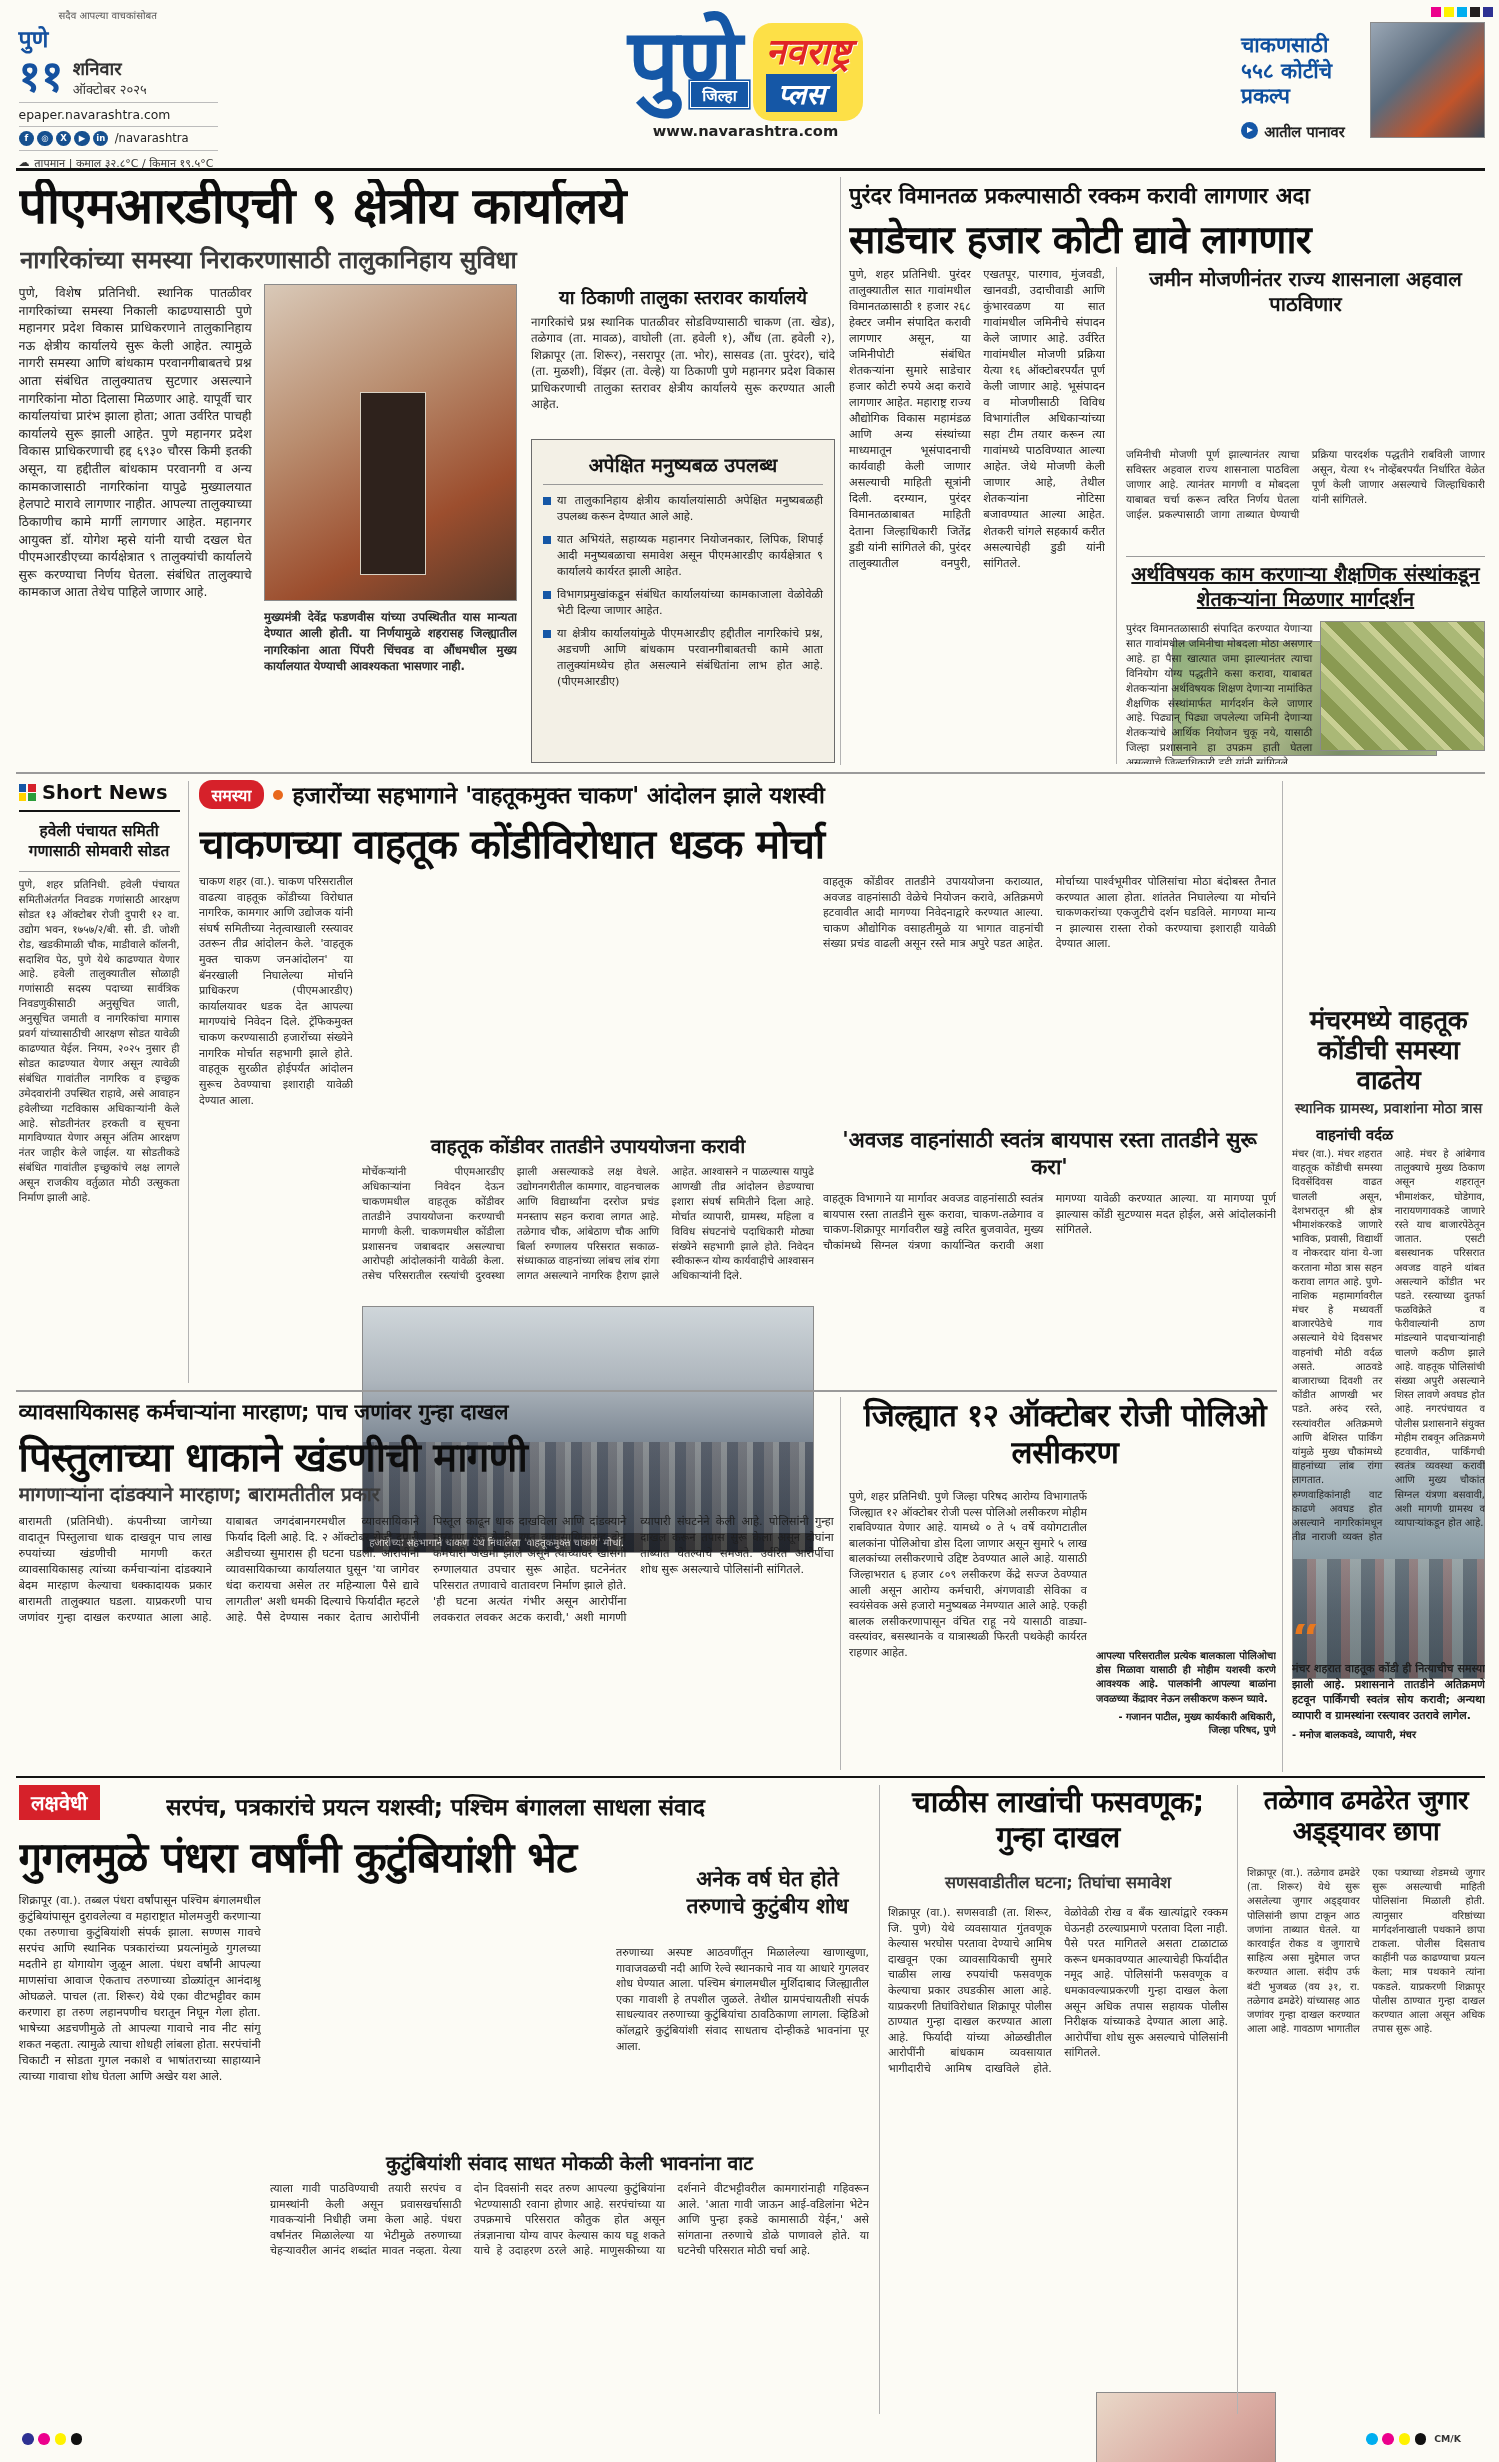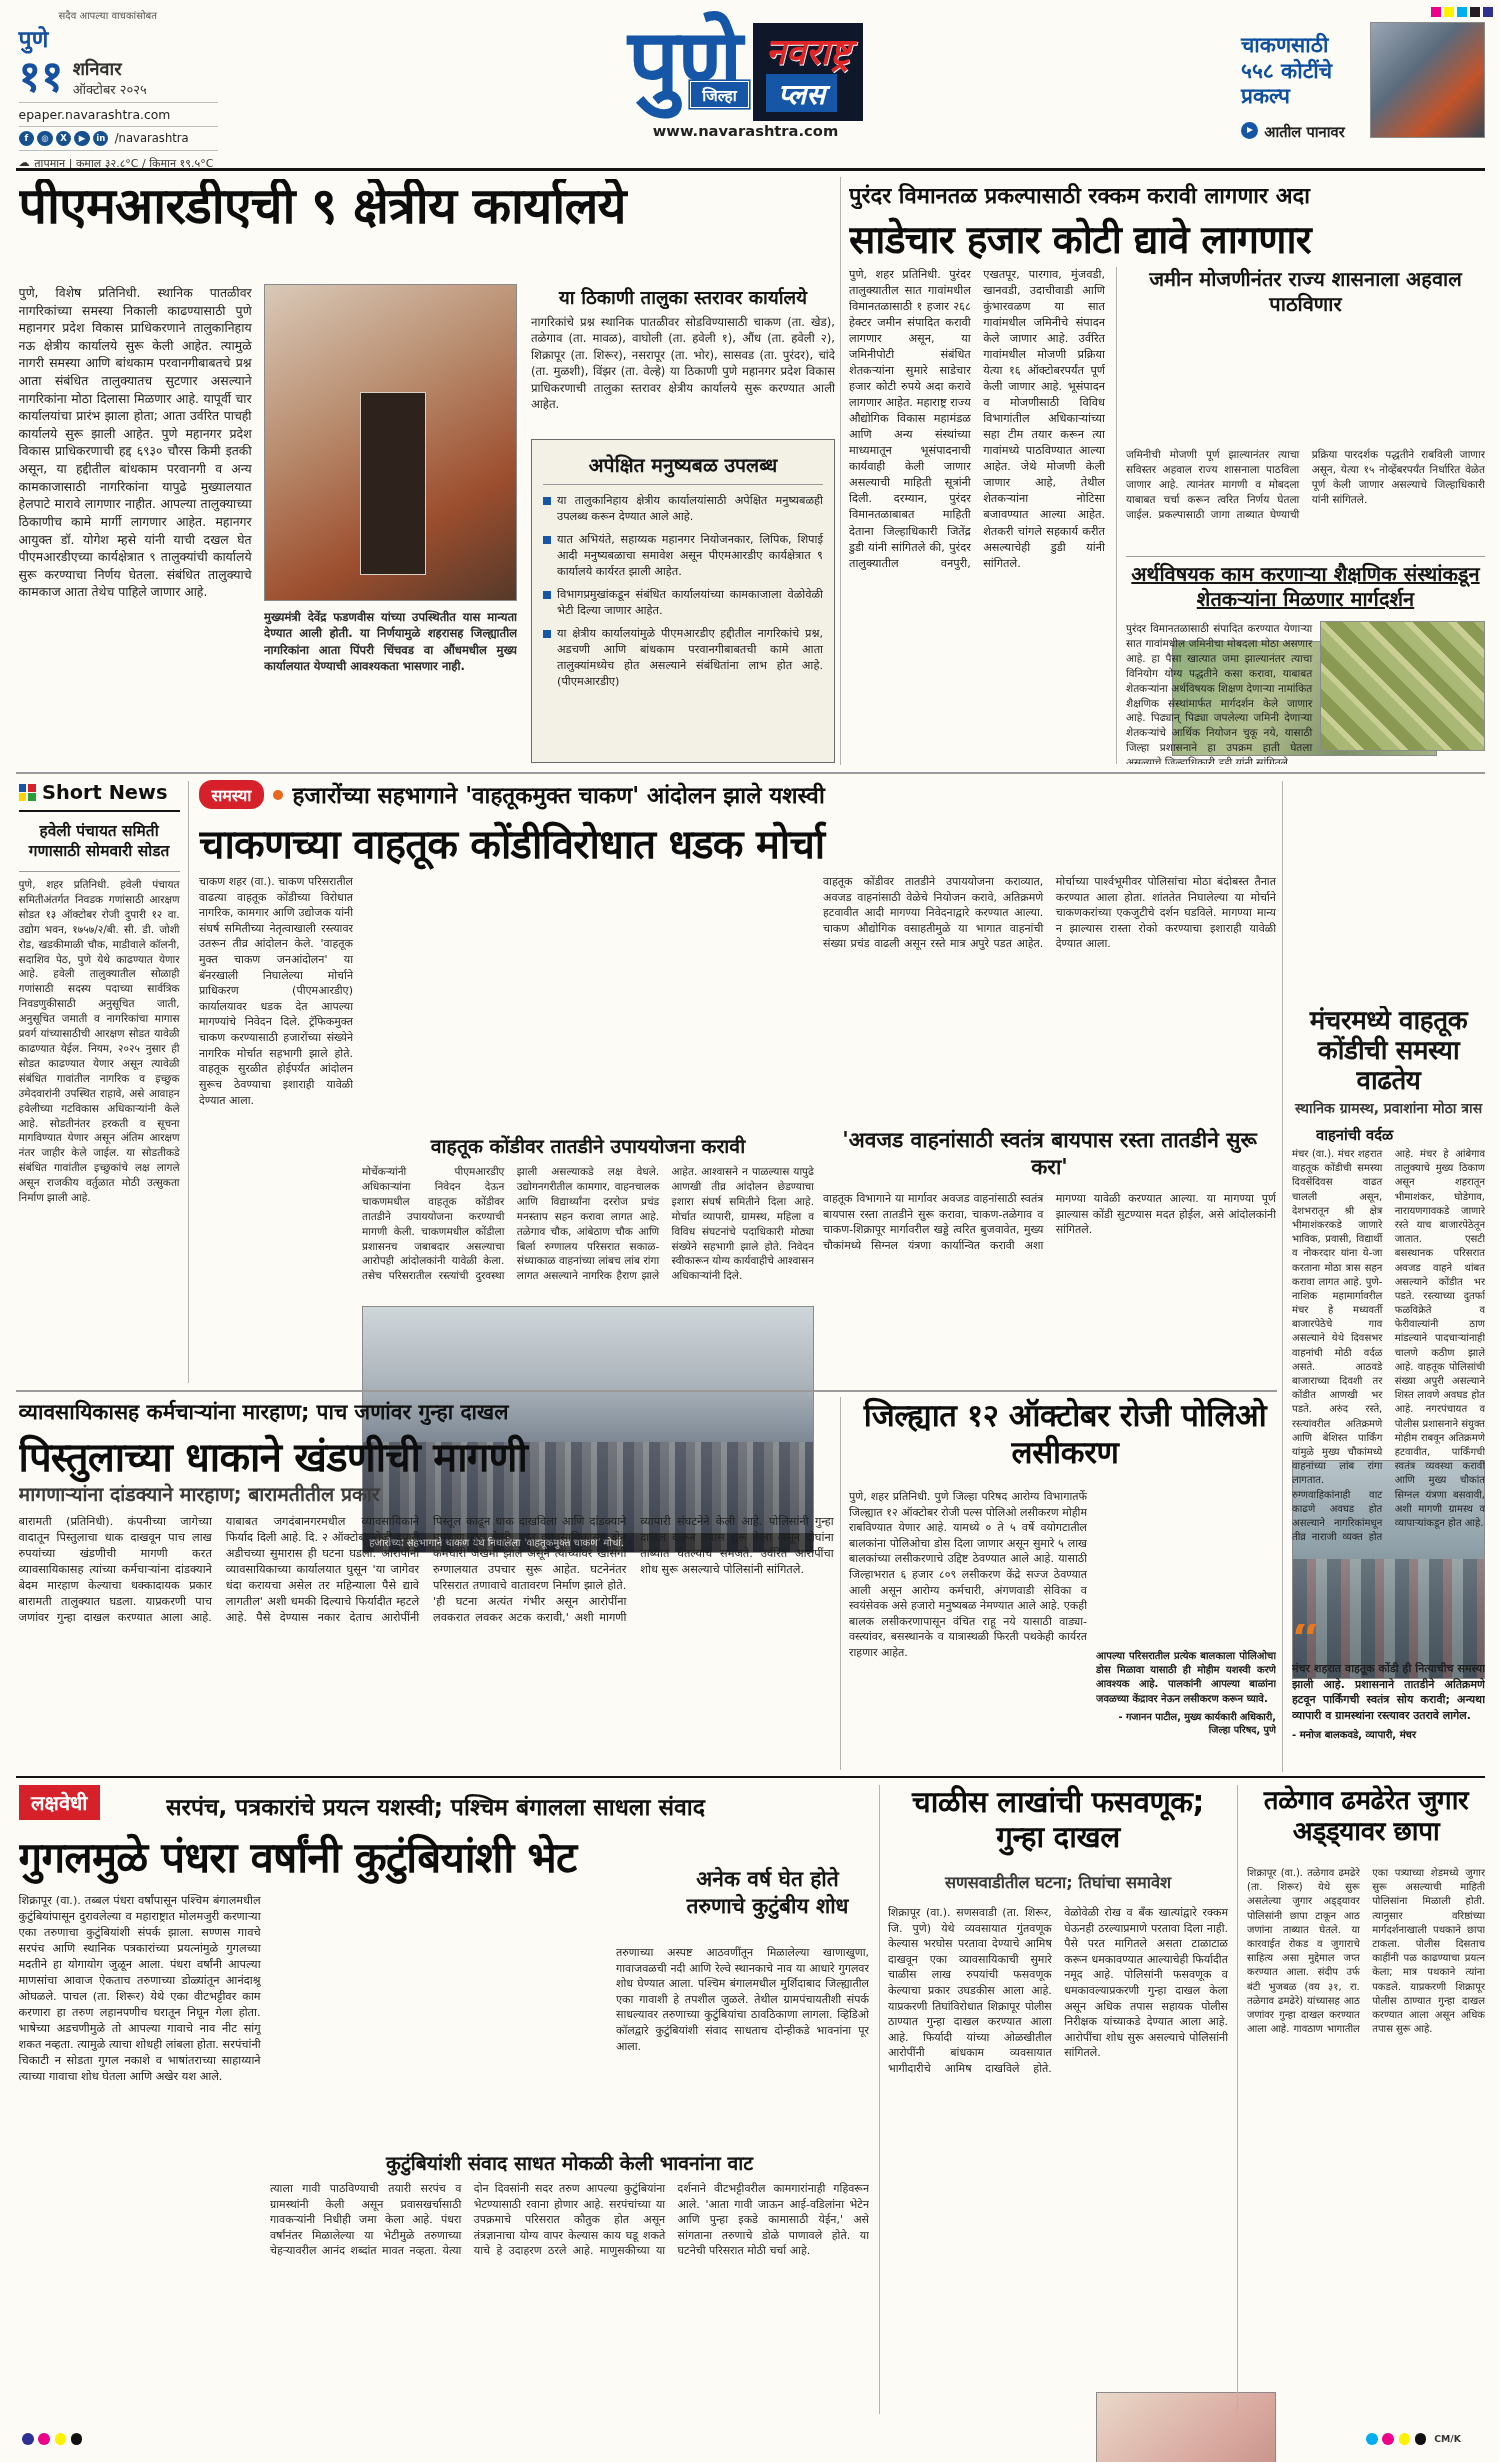--- a/index.html
+++ b/index.html
@@ -94,7 +94,7 @@
         <div style="font-size:90px;font-weight:bold;color:#1557a6;line-height:1.1;letter-spacing:-1.6px;">पुणे</div>
         <div style="position:absolute;right:-7.8px;bottom:3.1px;background:#1557a6;color:#fff;font-size:15.5px;font-weight:bold;padding:1.6px 11px;border:1.6px solid #fff;box-shadow:0 0 0 1.6px #1557a6;">जिल्हा</div>
       </div>
-      <div style="background:#0f172a;padding:9.3px 12.4px;margin-top:11px;">
+      <div style="background:#fde047;padding:9.3px 12.4px;margin-top:11px;border-radius:19px;">
         <div style="color:#e02526;font-size:36px;font-weight:bold;font-style:italic;line-height:1.05;text-shadow:0.8px 0.8px 0 #fff;">नवराष्ट्र</div>
         <div style="background:#1557a6;color:#fff;display:inline-block;font-size:28px;font-weight:bold;font-style:italic;padding:0 12.4px;margin-top:3.1px;">प्लस</div>
       </div>

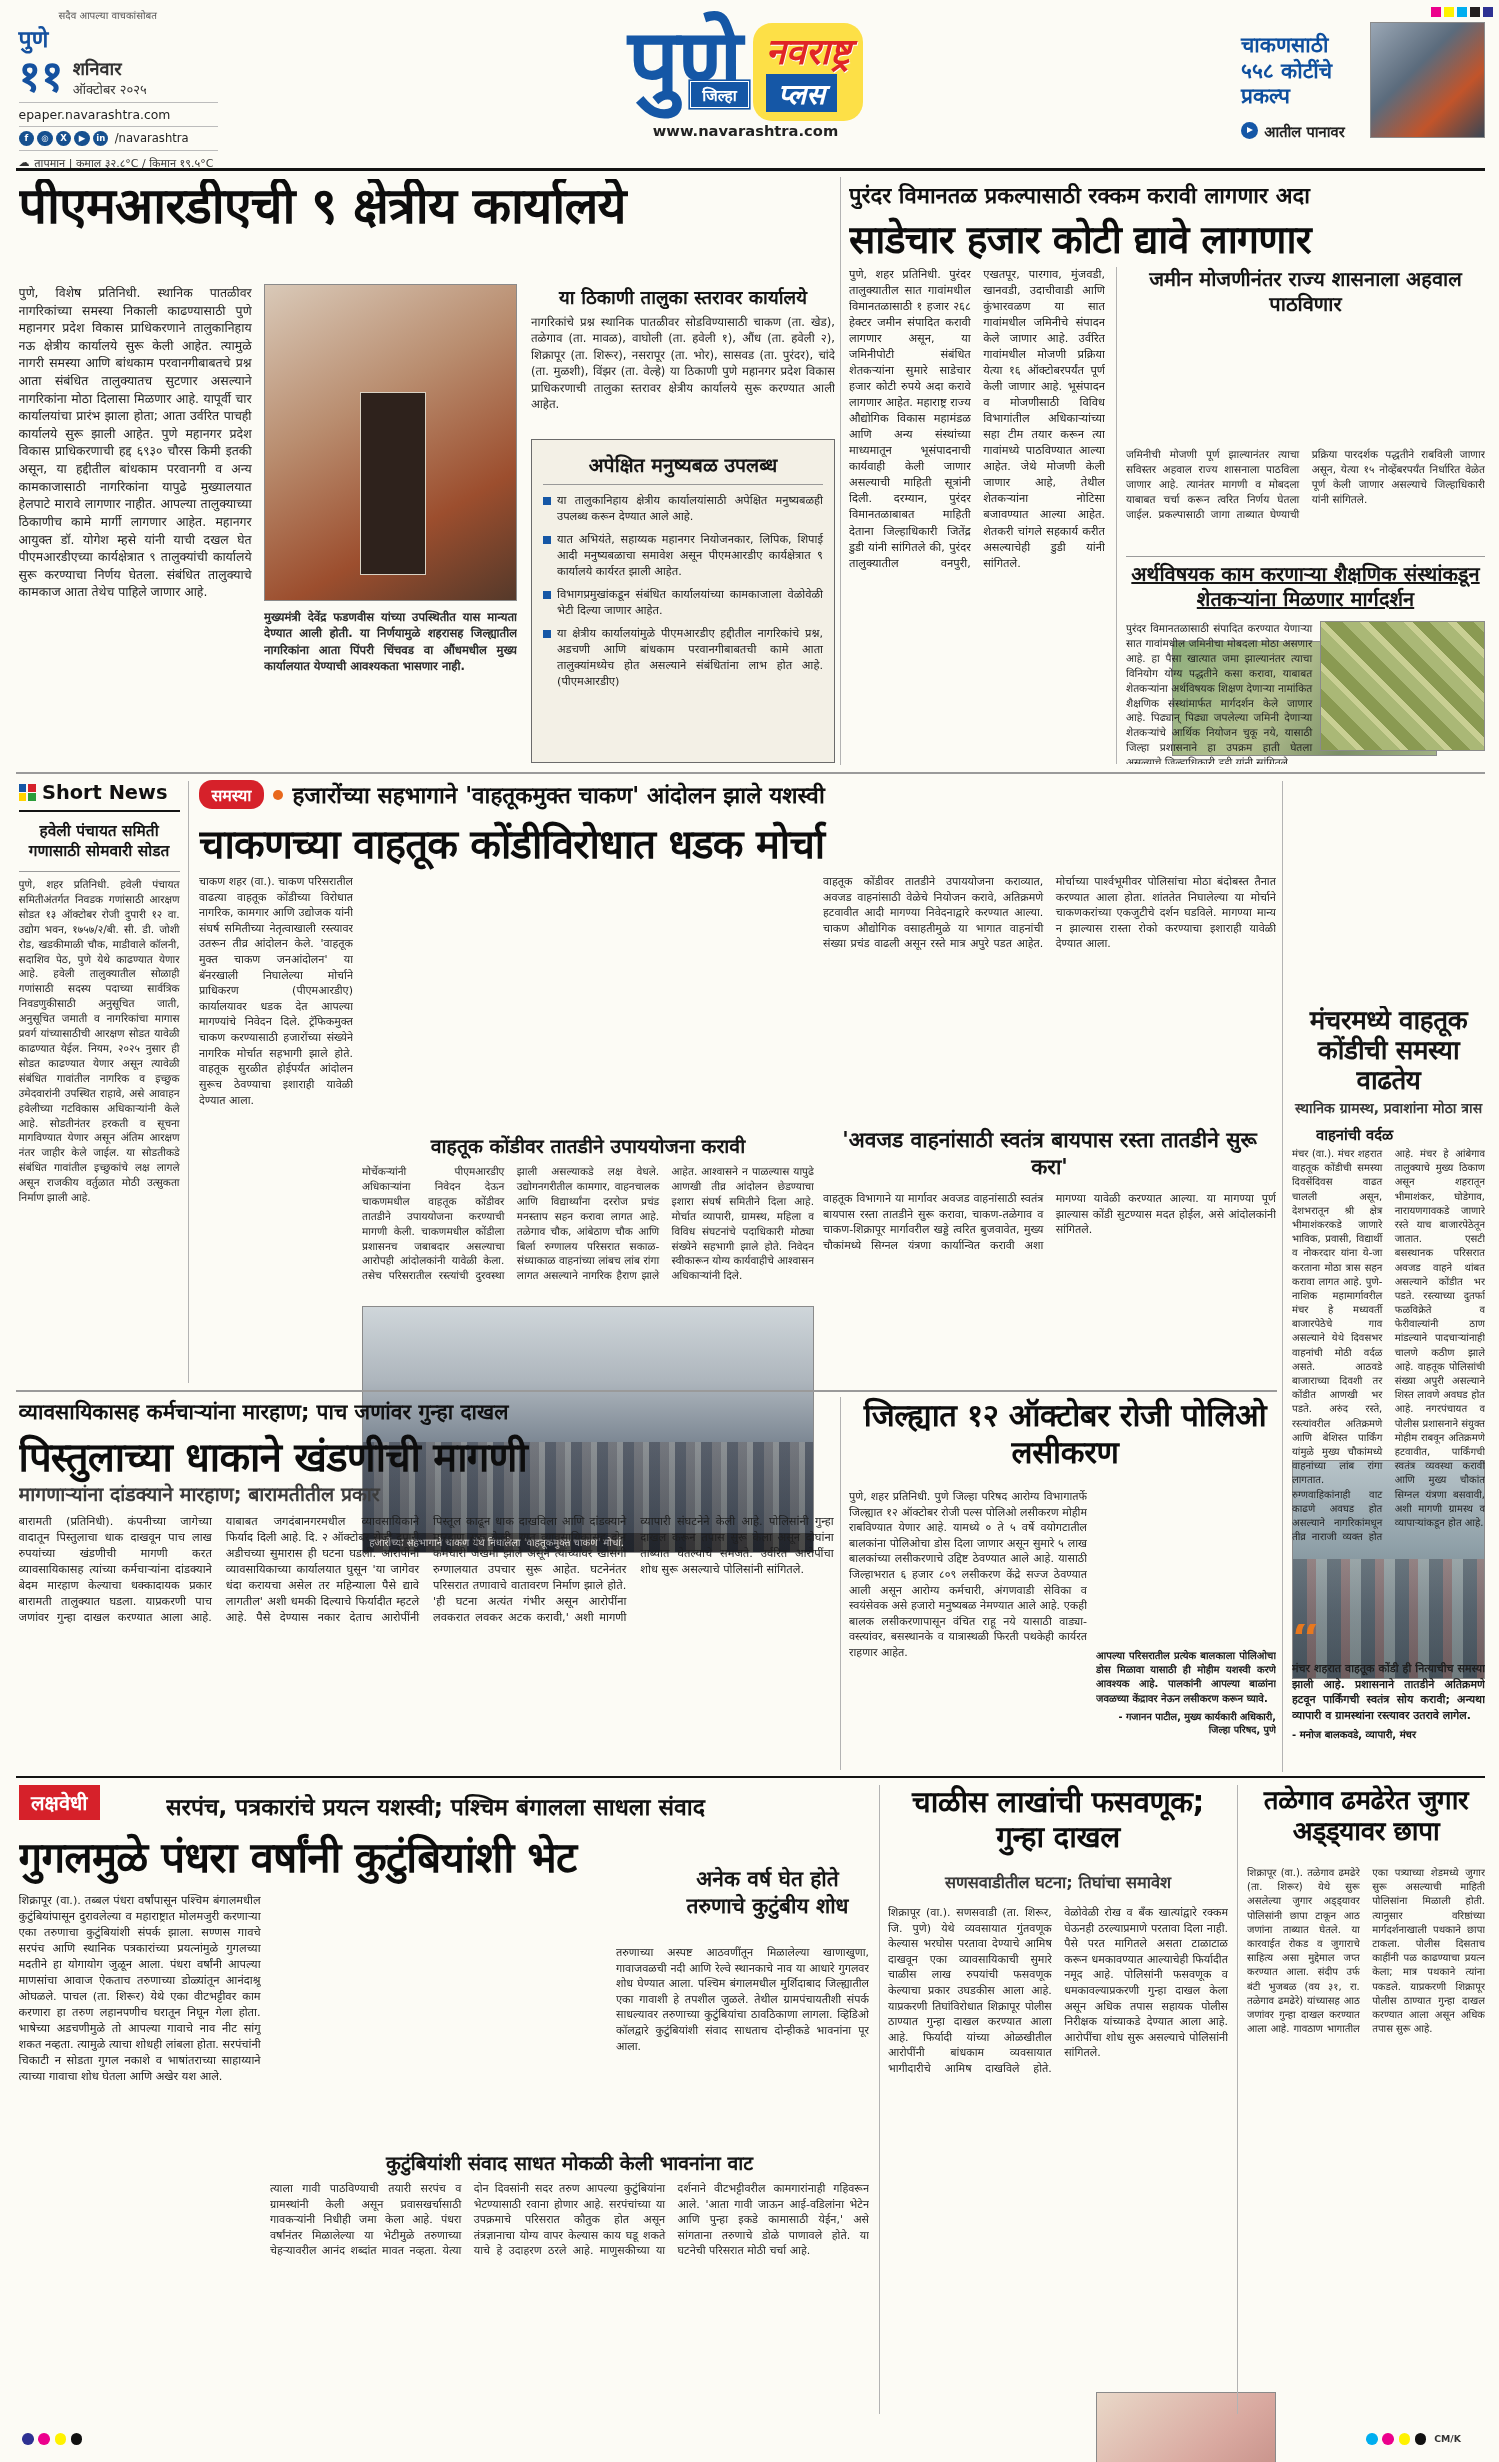--- a/index.html
+++ b/index.html
@@ -116,6 +116,7 @@
   <div class="abs rule-dark" style="left:15.5px;top:168px;width:1469px;height:3.1px;"></div>
 
   <div class="abs clip" style="left:18.6px;top:179px;width:817px;font-size:50px;font-weight:bold;line-height:1.08;letter-spacing:-0.8px;color:#0d0d0d;">पीएमआरडीएची ९ क्षेत्रीय कार्यालये</div>
+  <div class="abs clip subgray" style="left:20px;top:242px;width:817px;font-size:24px;font-weight:600;">नागरिकांच्या समस्या निराकरणासाठी तालुकानिहाय सुविधा</div>
 
   <div class="abs clip bt" style="left:18.6px;top:284px;width:233px;height:480px;font-size:12.4px;">पुणे, विशेष प्रतिनिधी. स्थानिक पातळीवर नागरिकांच्या समस्या निकाली काढण्यासाठी पुणे महानगर प्रदेश विकास प्राधिकरणाने तालुकानिहाय नऊ क्षेत्रीय कार्यालये सुरू केली आहेत. त्यामुळे नागरी समस्या आणि बांधकाम परवानगीबाबतचे प्रश्न आता संबंधित तालुक्यातच सुटणार असल्याने नागरिकांना मोठा दिलासा मिळणार आहे. यापूर्वी चार कार्यालयांचा प्रारंभ झाला होता; आता उर्वरित पाचही कार्यालये सुरू झाली आहेत. पुणे महानगर प्रदेश विकास प्राधिकरणाची हद्द ६९३० चौरस किमी इतकी असून, या हद्दीतील बांधकाम परवानगी व अन्य कामकाजासाठी नागरिकांना यापुढे मुख्यालयात हेलपाटे मारावे लागणार नाहीत. आपल्या तालुक्याच्या ठिकाणीच कामे मार्गी लागणार आहेत. महानगर आयुक्त डॉ. योगेश म्हसे यांनी याची दखल घेत पीएमआरडीएच्या कार्यक्षेत्रात ९ तालुक्यांची कार्यालये सुरू करण्याचा निर्णय घेतला. संबंधित तालुक्याचे कामकाज आता तेथेच पाहिले जाणार आहे.</div>
 

